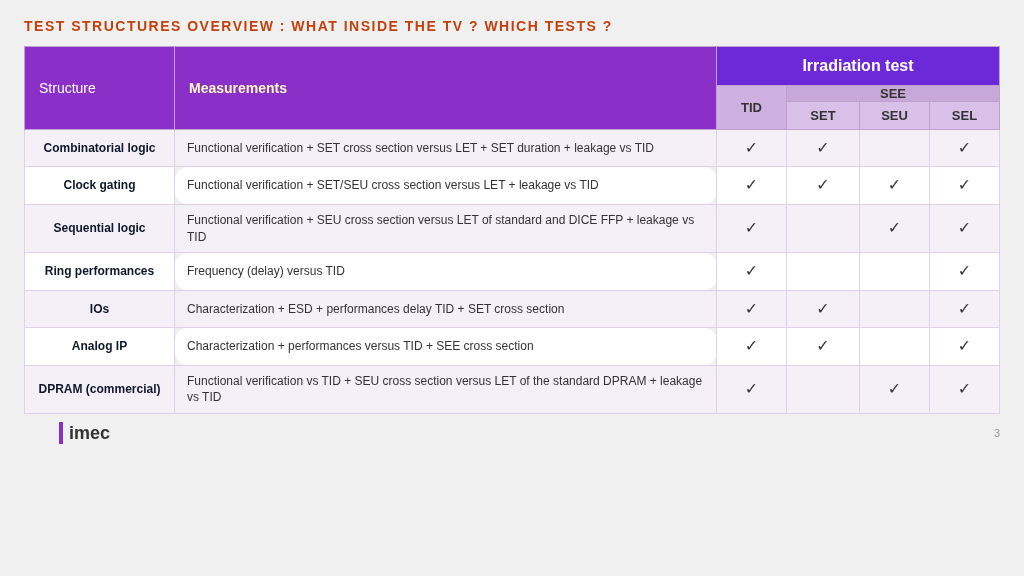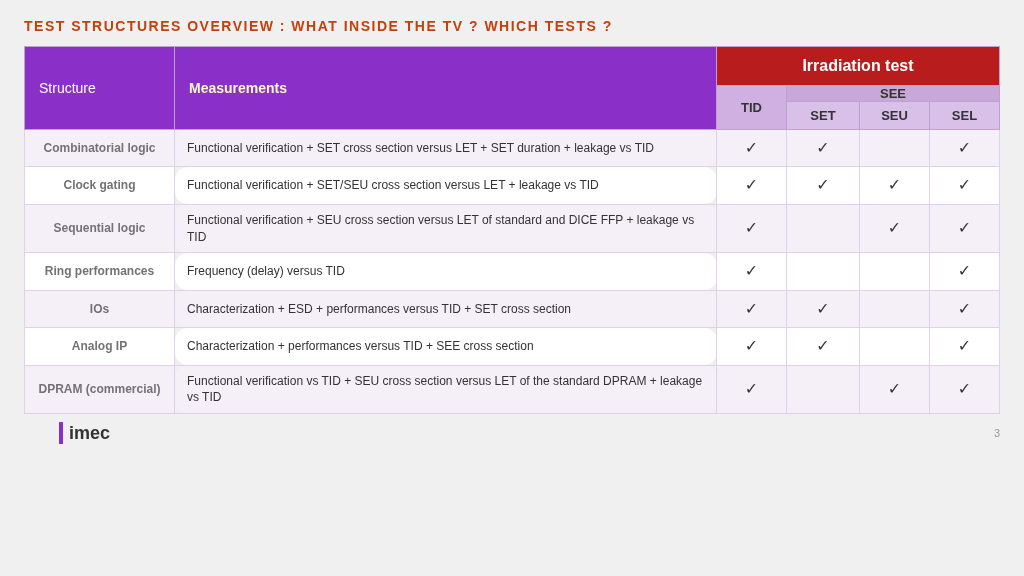--- a/index.html
+++ b/index.html
@@ -56,7 +56,7 @@
     }
 
     .header-row-1 th.irradiation-col {
-      background: #b91c1c;
+      background: #6d28d9;
       color: white;
       font-weight: bold;
       font-size: 16px;

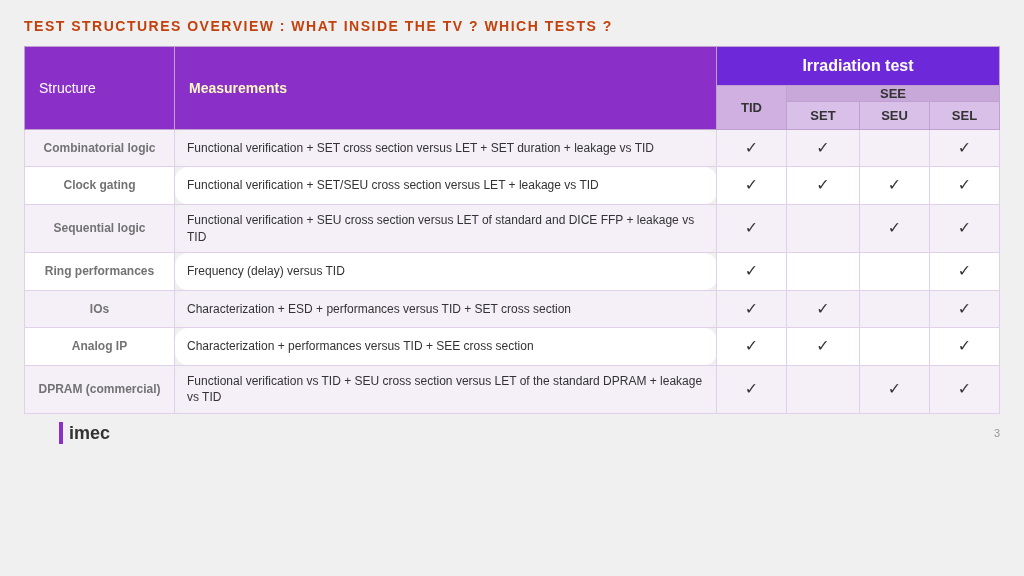--- a/index.html
+++ b/index.html
@@ -106,7 +106,7 @@
     tbody td.structure-cell {
       font-weight: bold;
       text-align: center;
-      color: #737373;
+      color: #0f172a;
       width: 150px;
     }
 

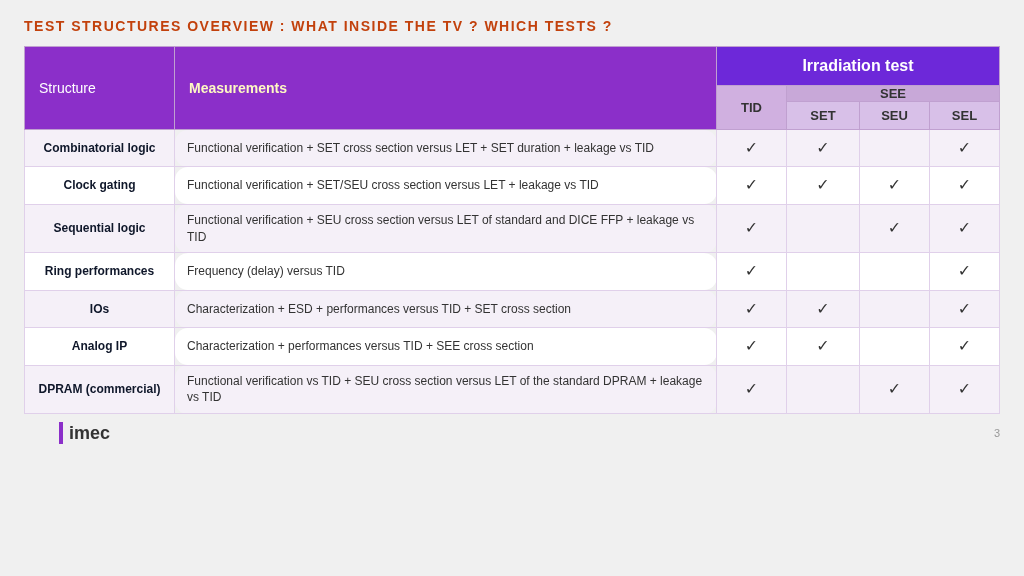--- a/index.html
+++ b/index.html
@@ -213,7 +213,7 @@
       </tr>
       <tr>
         <td class="structure-cell">IOs</td>
-        <td class="measurements-cell">Characterization + ESD + performances versus TID + SET cross section</td>
+        <td class="measurements-cell">Characterization + ESD + performances delay TID + SET cross section</td>
         <td class="check-cell">✓</td>
         <td class="check-cell">✓</td>
         <td class="check-cell"></td>

